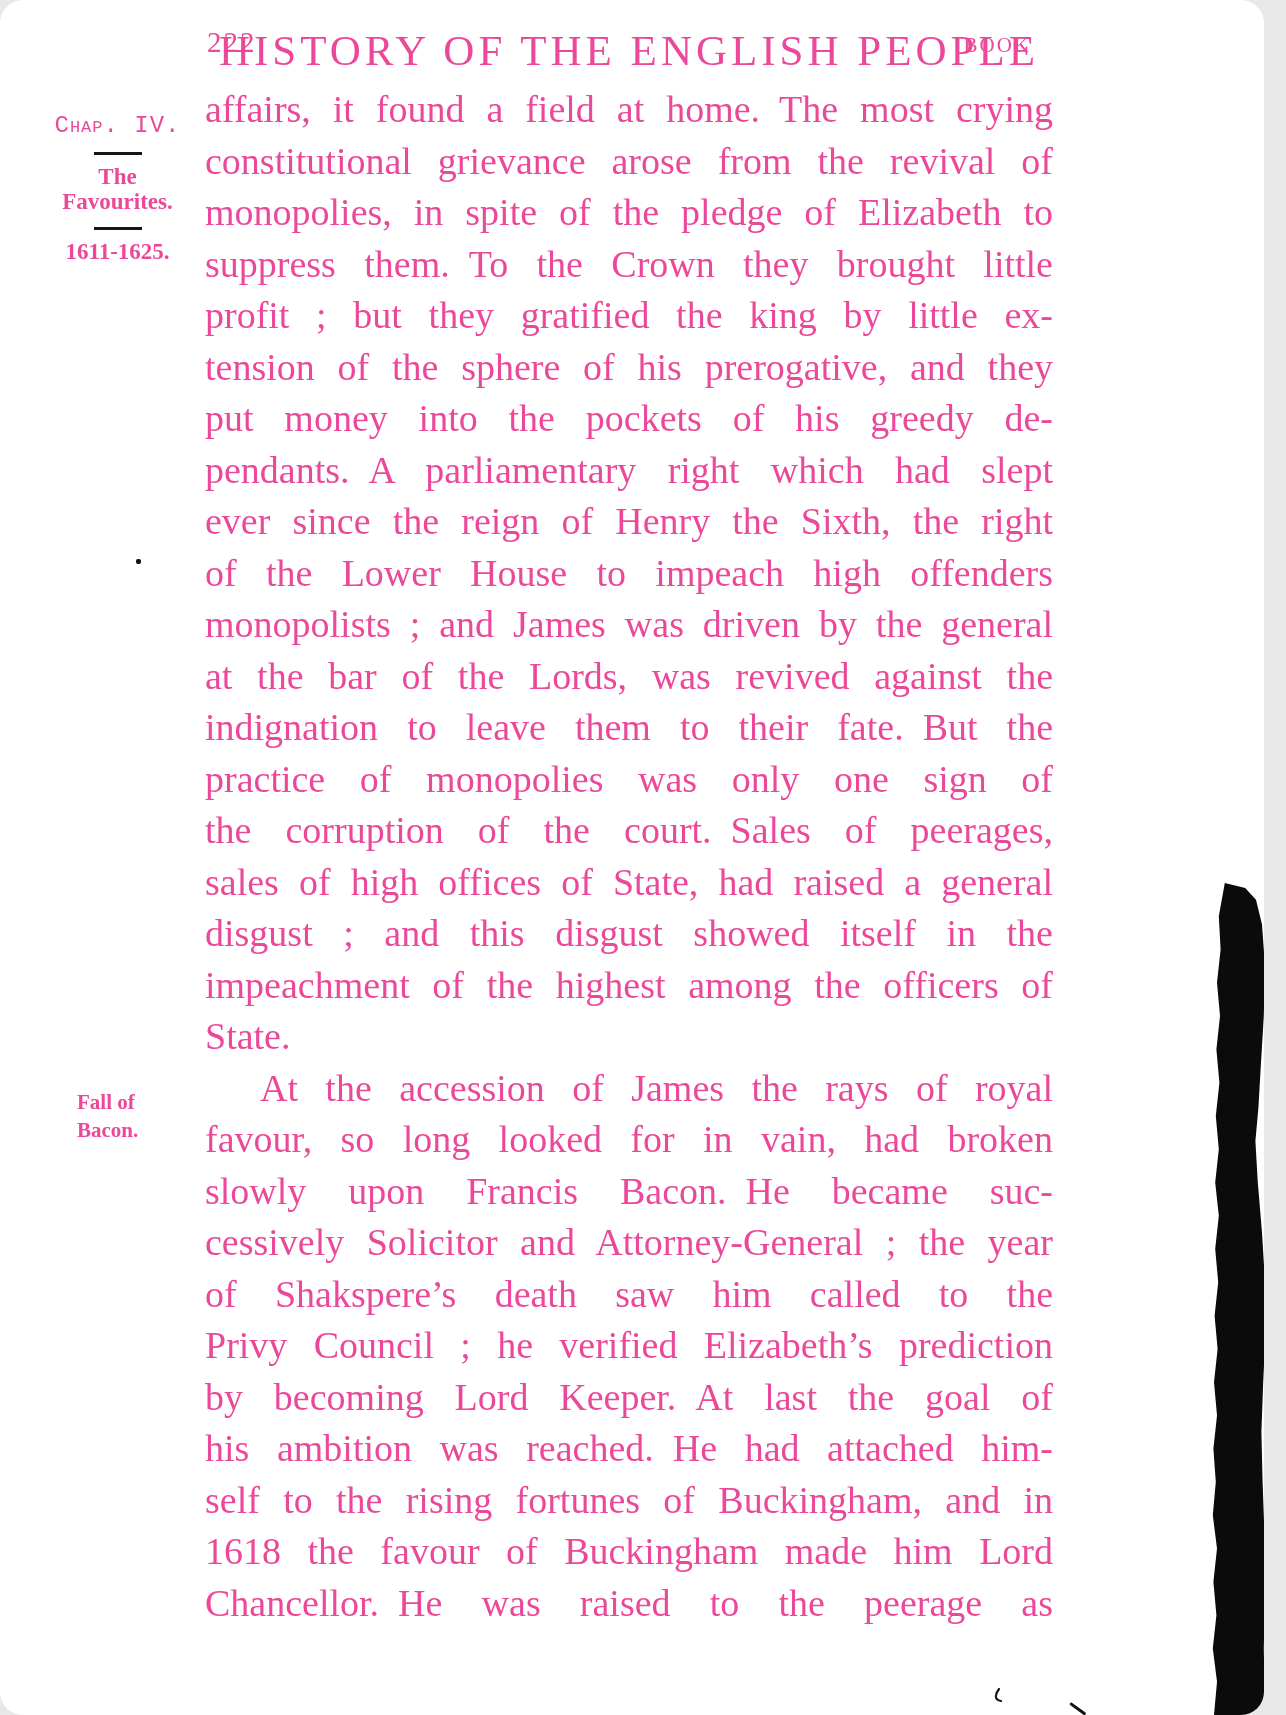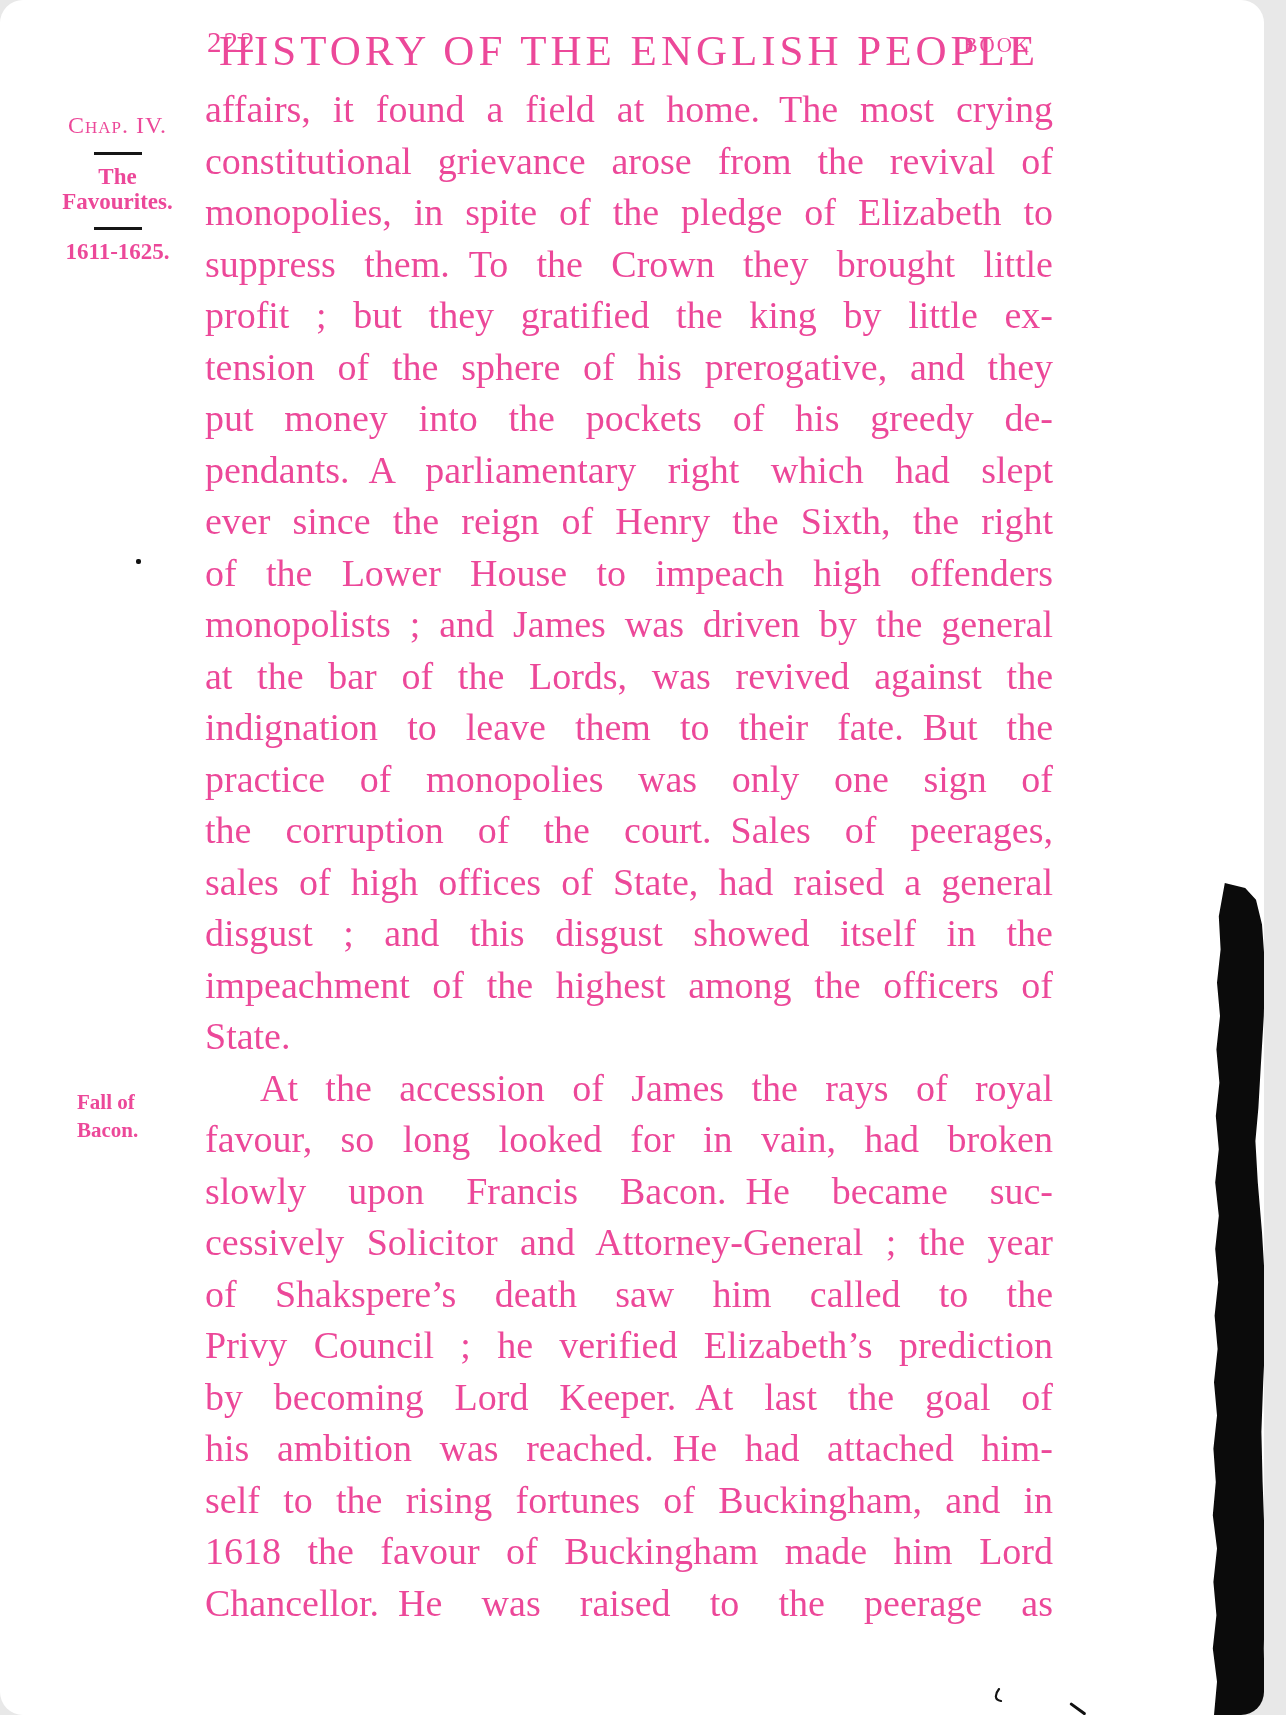--- a/index.html
+++ b/index.html
@@ -22,7 +22,7 @@
   .booklbl{position:absolute;right:233px;top:33px;font-size:21px;letter-spacing:2px;}
   
   #mnotes{position:absolute;left:45px;top:112px;width:145px;text-align:center;}
-  .chap{font-size:24px;font-variant:small-caps;letter-spacing:1px;}
+  .chap{font-size:24px;font-variant:small-caps;letter-spacing:1px;font-family:Liberation Mono, monospace;}
   .mrule{width:48px;height:3px;background:#161616;margin:13px auto 9px auto;}
   .mbold{font-weight:700;font-size:23px;line-height:25px;}
   #fallnote{position:absolute;left:77px;top:1088px;width:130px;text-align:left;

